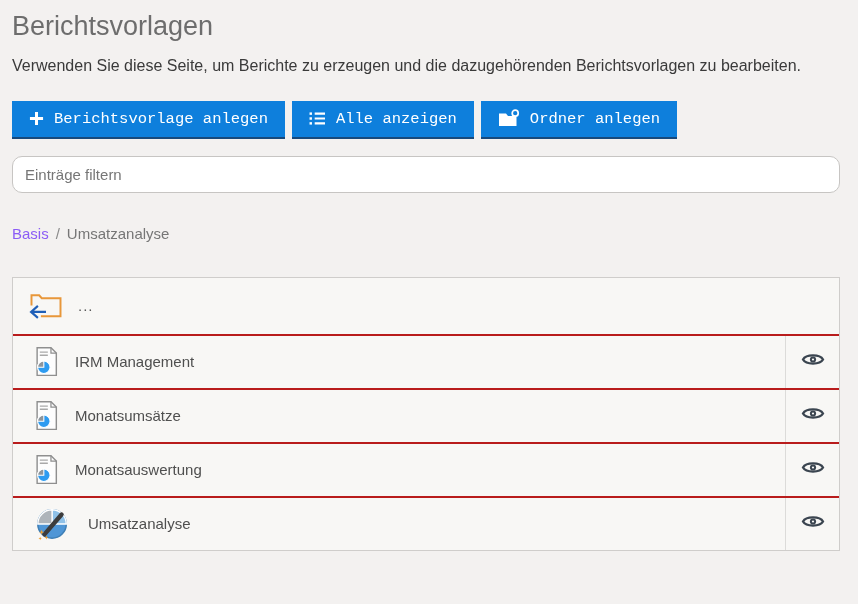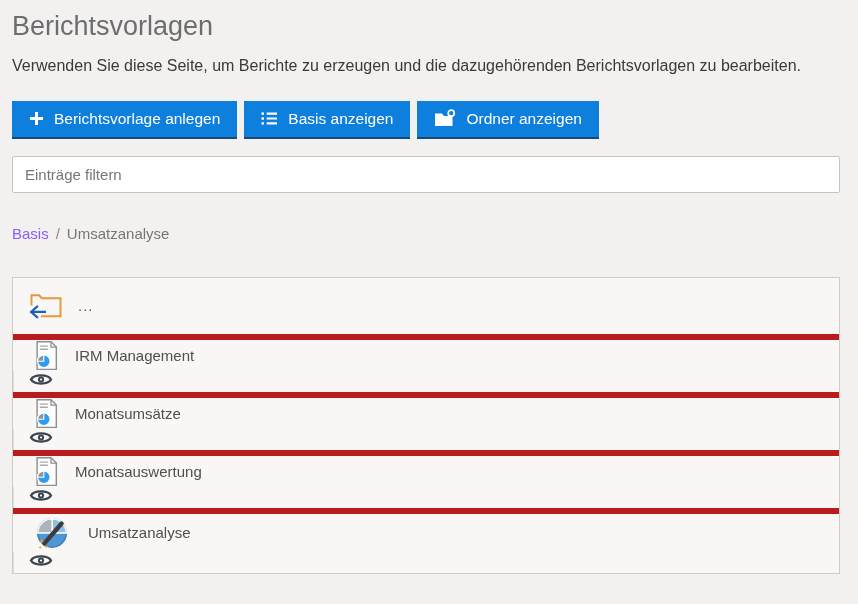--- a/index.html
+++ b/index.html
@@ -34,7 +34,7 @@
     border: none;
     border-bottom: 2px solid #17497c;
     color: #ffffff;
-    font-family: Liberation Sans, sans-serif;
+    font-family: Liberation Mono, monospace;
     font-size: 15.5px;
     cursor: pointer;
     white-space: nowrap;

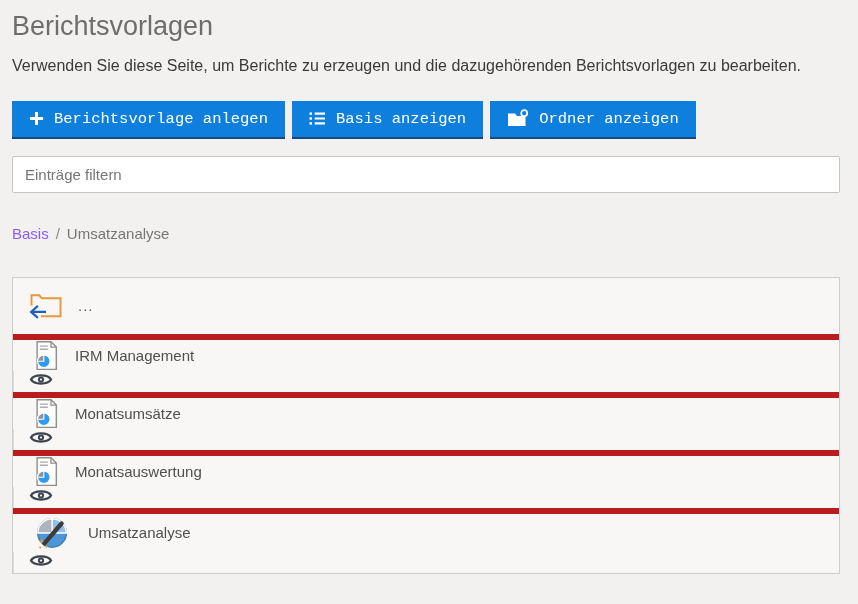--- a/index.html
+++ b/index.html
@@ -114,7 +114,7 @@
           <path d="M6 2.8 H17 M6 8 H17 M6 13.2 H17" stroke="#ffffff" stroke-width="2.2"></path>
         </svg>
       </span>
-      <span>Basis anzeigen</span>
+      <span>Alle anzeigen</span>
     </button>
     <button class="btn">
       <span class="btn-ic">

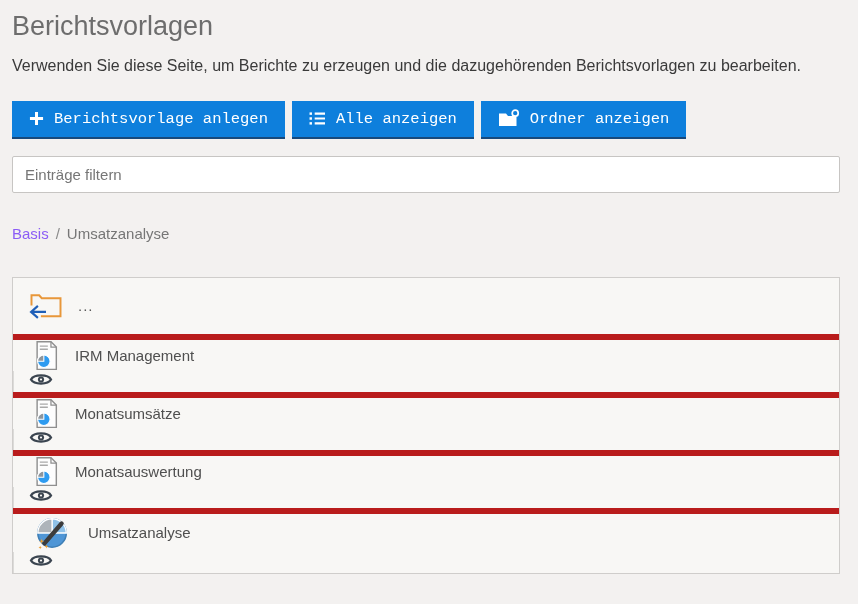--- a/index.html
+++ b/index.html
@@ -123,7 +123,7 @@
           <circle cx="17.2" cy="4.2" r="3" fill="#0e7fdc" stroke="#ffffff" stroke-width="1.7"></circle>
         </svg>
       </span>
-      <span>Ordner anzeigen</span>
+      <span>Ordner anlegen</span>
     </button>
   </div>
 

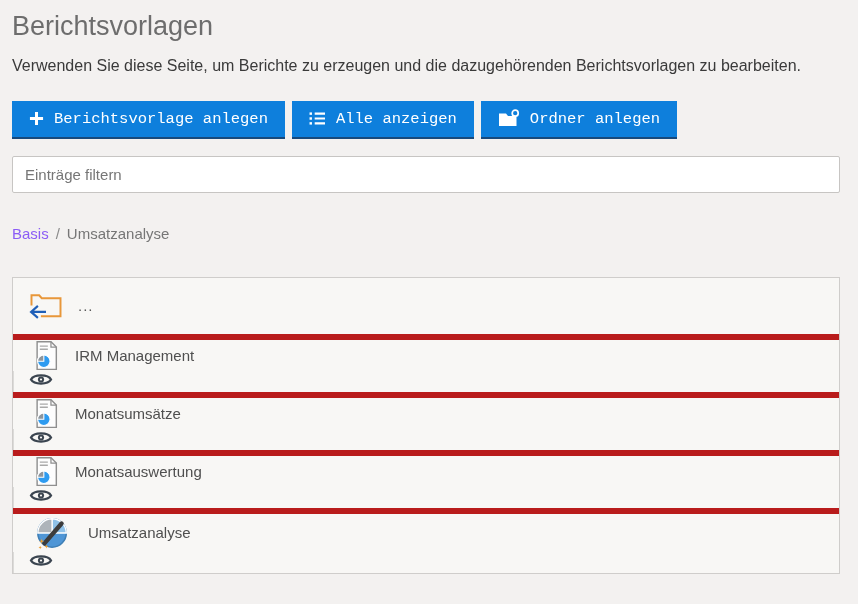--- a/index.html
+++ b/index.html
@@ -46,7 +46,7 @@
     width: 100%;
     height: 37px;
     border: 1px solid #c7c5c3;
-    border-radius: 2px;
+    border-radius: 10px;
     background: #ffffff;
     padding: 0 12px;
     font-family: inherit;

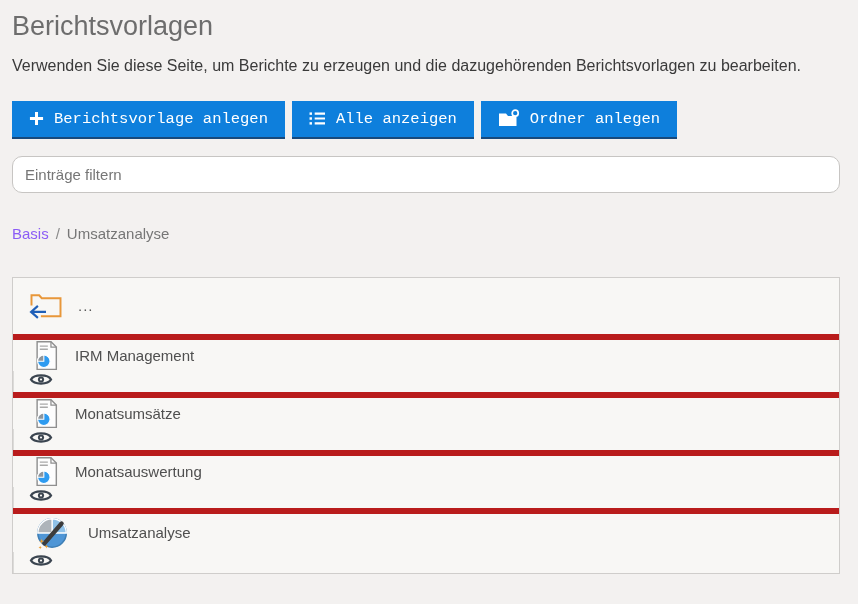--- a/index.html
+++ b/index.html
@@ -66,7 +66,7 @@
     border: 1px solid #cfcdcb;
   }
   .t-row { display: flex; align-items: stretch; min-height: 54px; }
-  .t-row + .t-row { border-top: 6px solid #b91c1c; flex-direction: column; }
+  .t-row + .t-row { border-top: 2px solid #b91c1c; }
   .t-row-main {
     flex: 1;
     display: flex;

